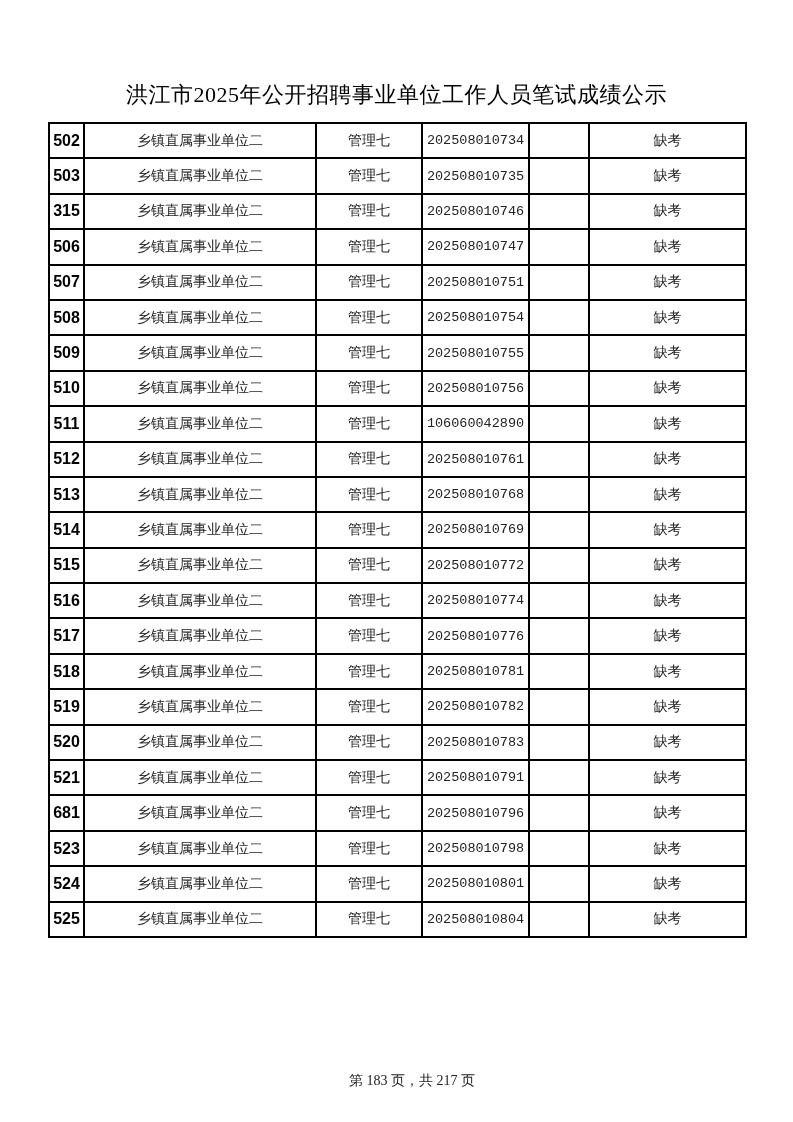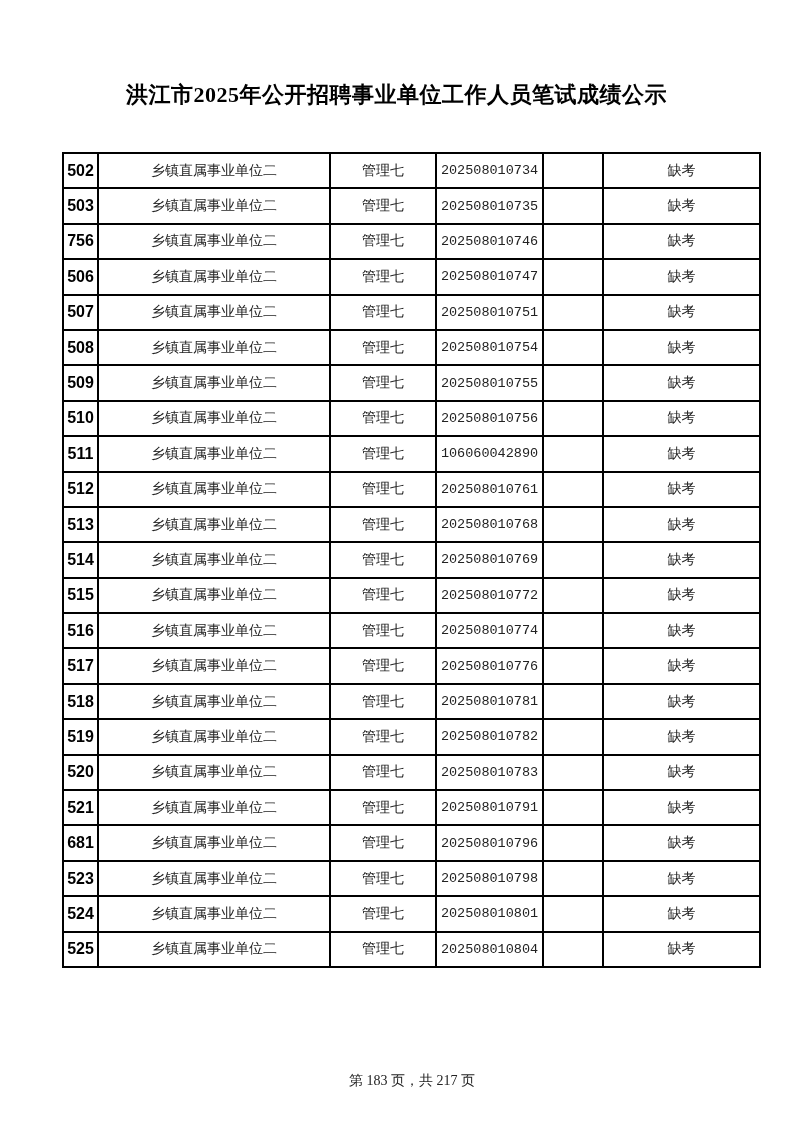--- a/index.html
+++ b/index.html
@@ -19,7 +19,7 @@
     right: 0;
     text-align: center;
     font-size: 22px;
-    font-weight: bold;
+    font-weight: normal;
     color: #000000;
     letter-spacing: 0.5px;
     font-family: "Liberation Serif", "DejaVu Serif", serif;

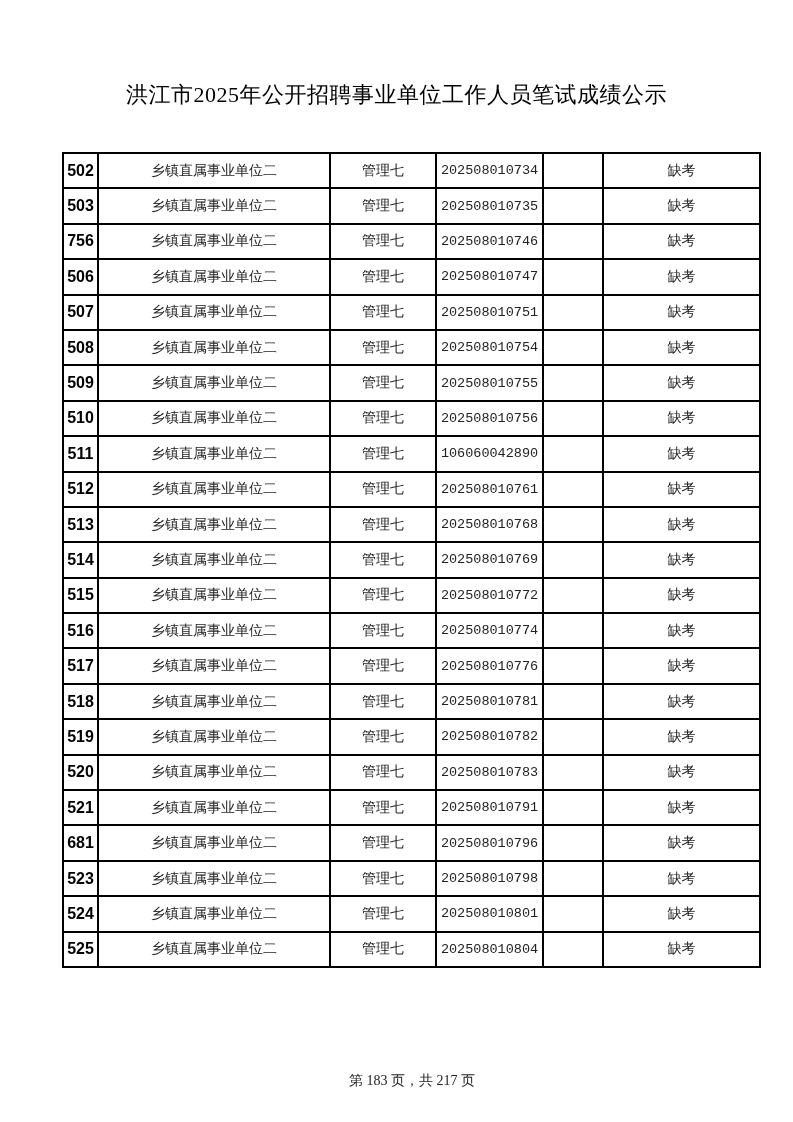--- a/index.html
+++ b/index.html
@@ -27,11 +27,10 @@
   table.results {
     position: absolute;
     top: 122px;
-    left: 62px;
+    left: 48px;
     width: 697px;
     border-collapse: collapse;
     table-layout: fixed;
-    margin-top: 30px;
   }
   table.results td {
     border: 2px solid #000000;

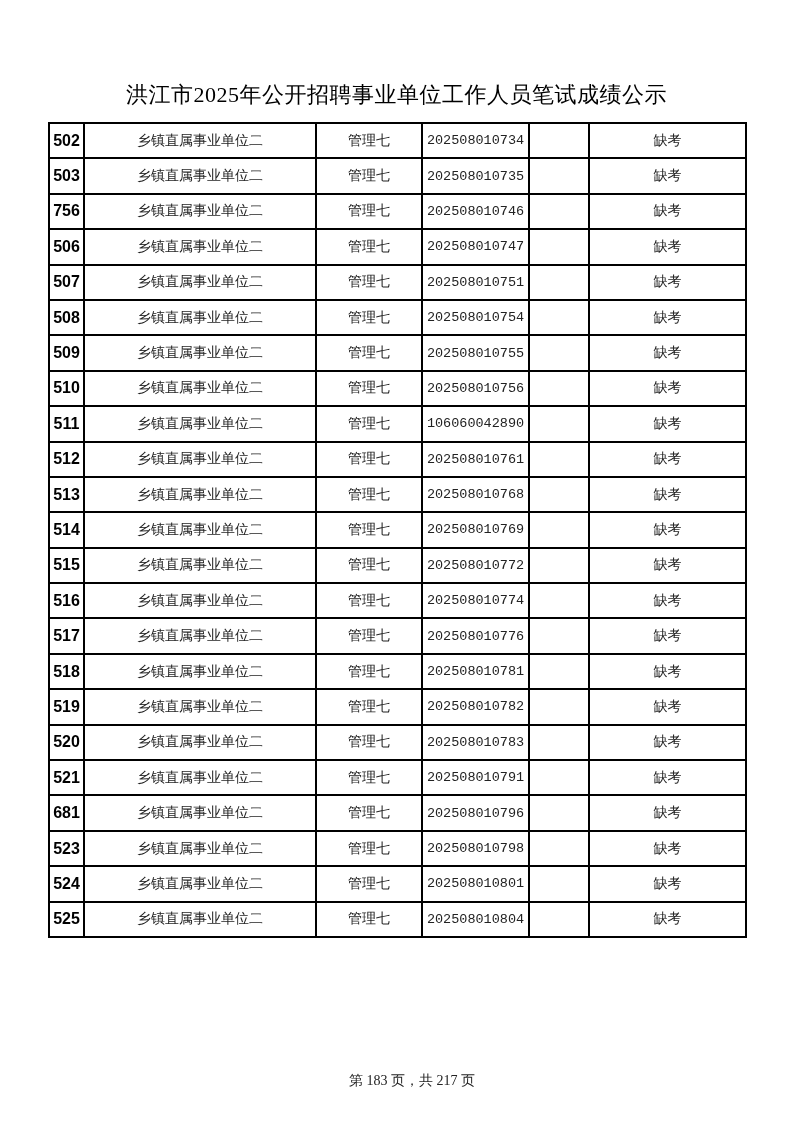--- a/index.html
+++ b/index.html
@@ -102,7 +102,7 @@
           <td class="col-status">缺考</td>
         </tr>
         <tr>
-          <td class="col-num">756</td>
+          <td class="col-num">315</td>
           <td class="col-unit">乡镇直属事业单位二</td>
           <td class="col-pos">管理七</td>
           <td class="col-id">202508010746</td>

